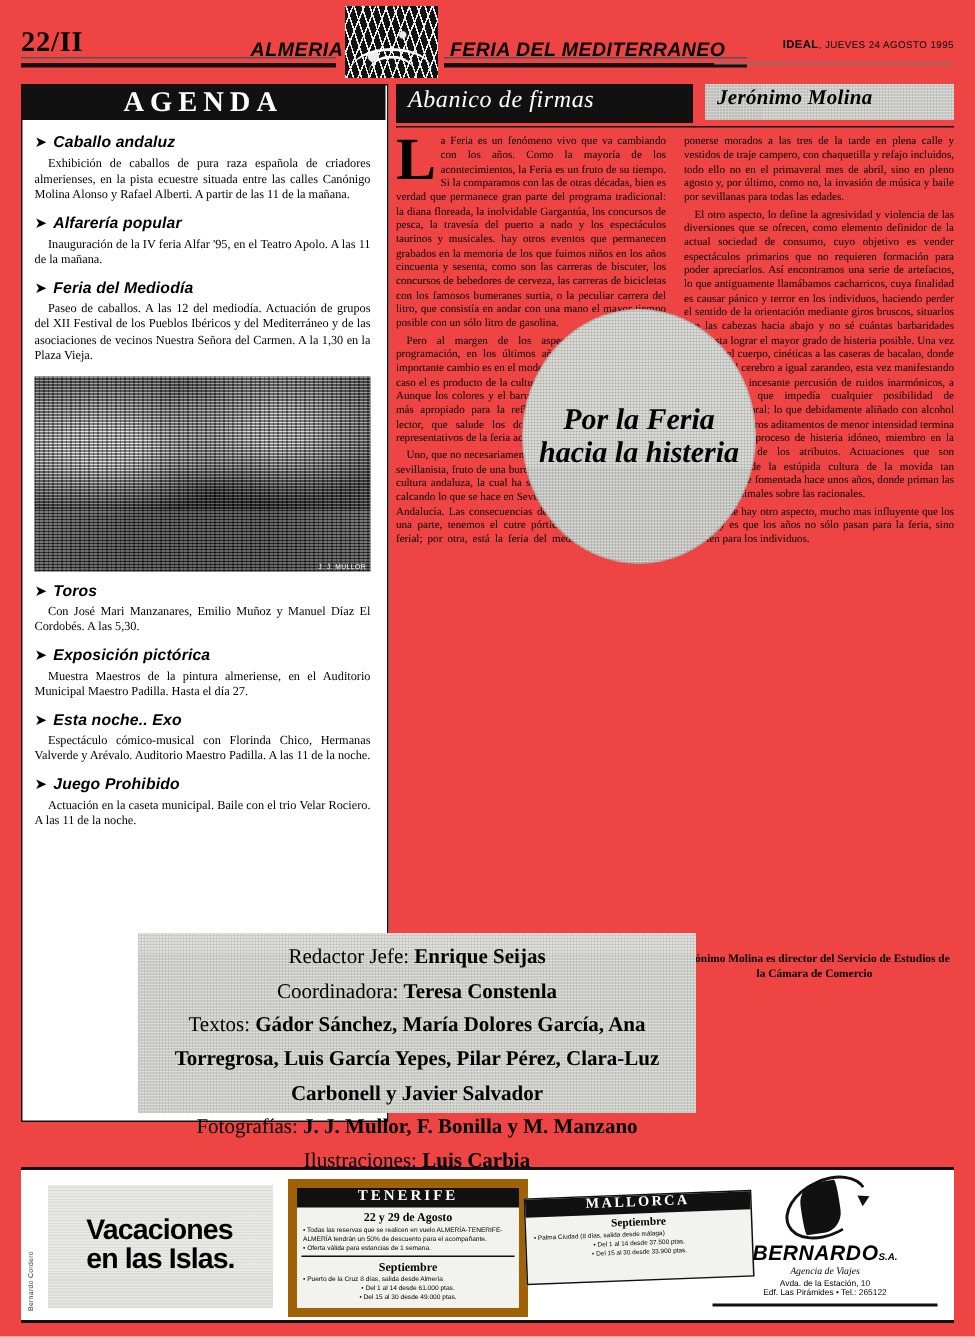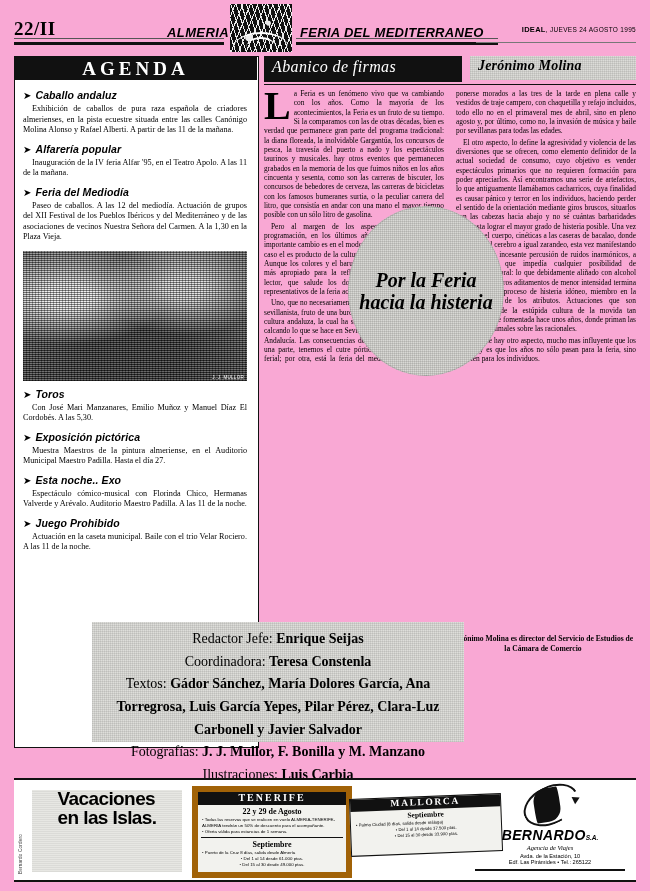--- a/index.html
+++ b/index.html
@@ -7,7 +7,7 @@
     width:650px;height:891px;position:relative;overflow:hidden;
     font-family:"Liberation Serif",serif;color:#000;
   }
-  .page{position:absolute;inset:0;background:#f9a8d4;}
+  .page{position:absolute;inset:0;background:#ef4444;}
 
   
   .masthead{position:absolute;left:14px;top:14px;width:622px;height:36px;}

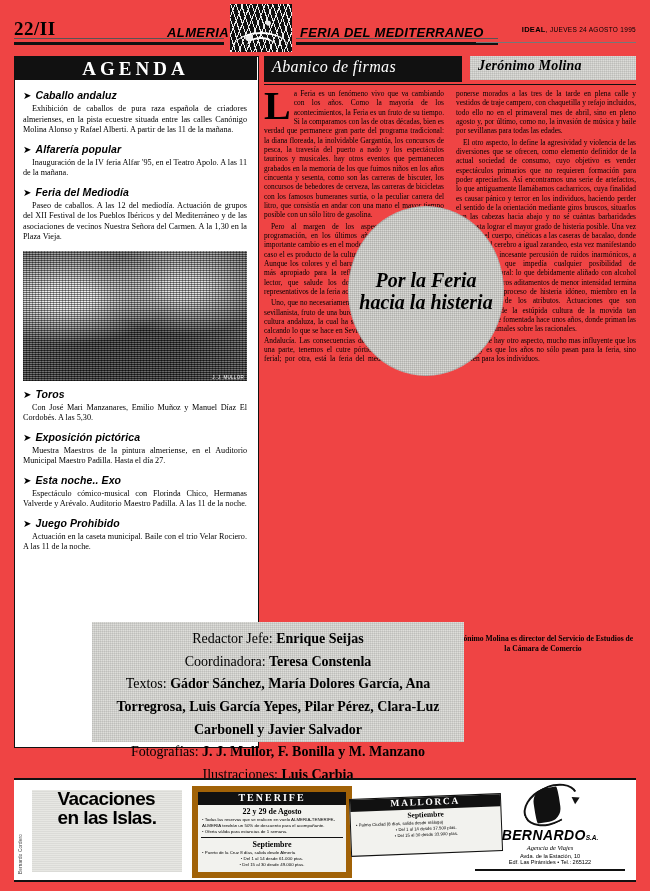--- a/index.html
+++ b/index.html
@@ -129,7 +129,7 @@
   .ad-vac{position:absolute;left:18px;top:8px;width:150px;height:82px;
     background:#e7e7e3;
     background-image:repeating-linear-gradient(0deg,rgba(0,0,0,.05) 0 1px,transparent 1px 2px);
-    display:flex;justify-content:center;}
+    display:flex;align-items:center;justify-content:center;}
   .ad-vac .t{font-family:"Liberation Sans",sans-serif;font-weight:bold;font-size:19px;
     line-height:.98;letter-spacing:-.6px;text-align:left;}
 

